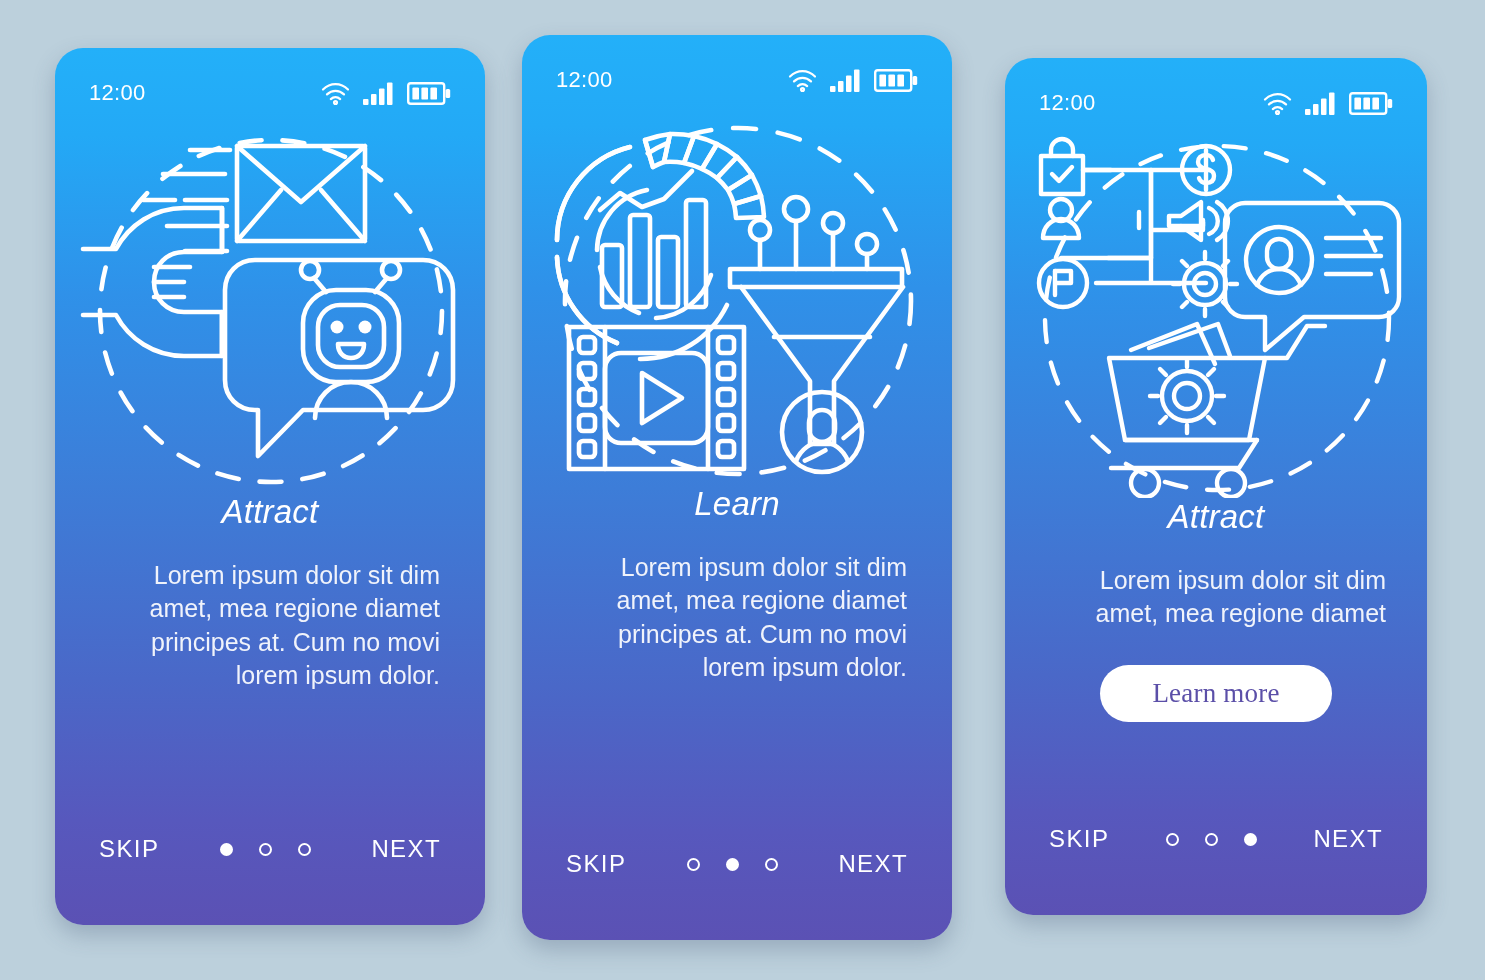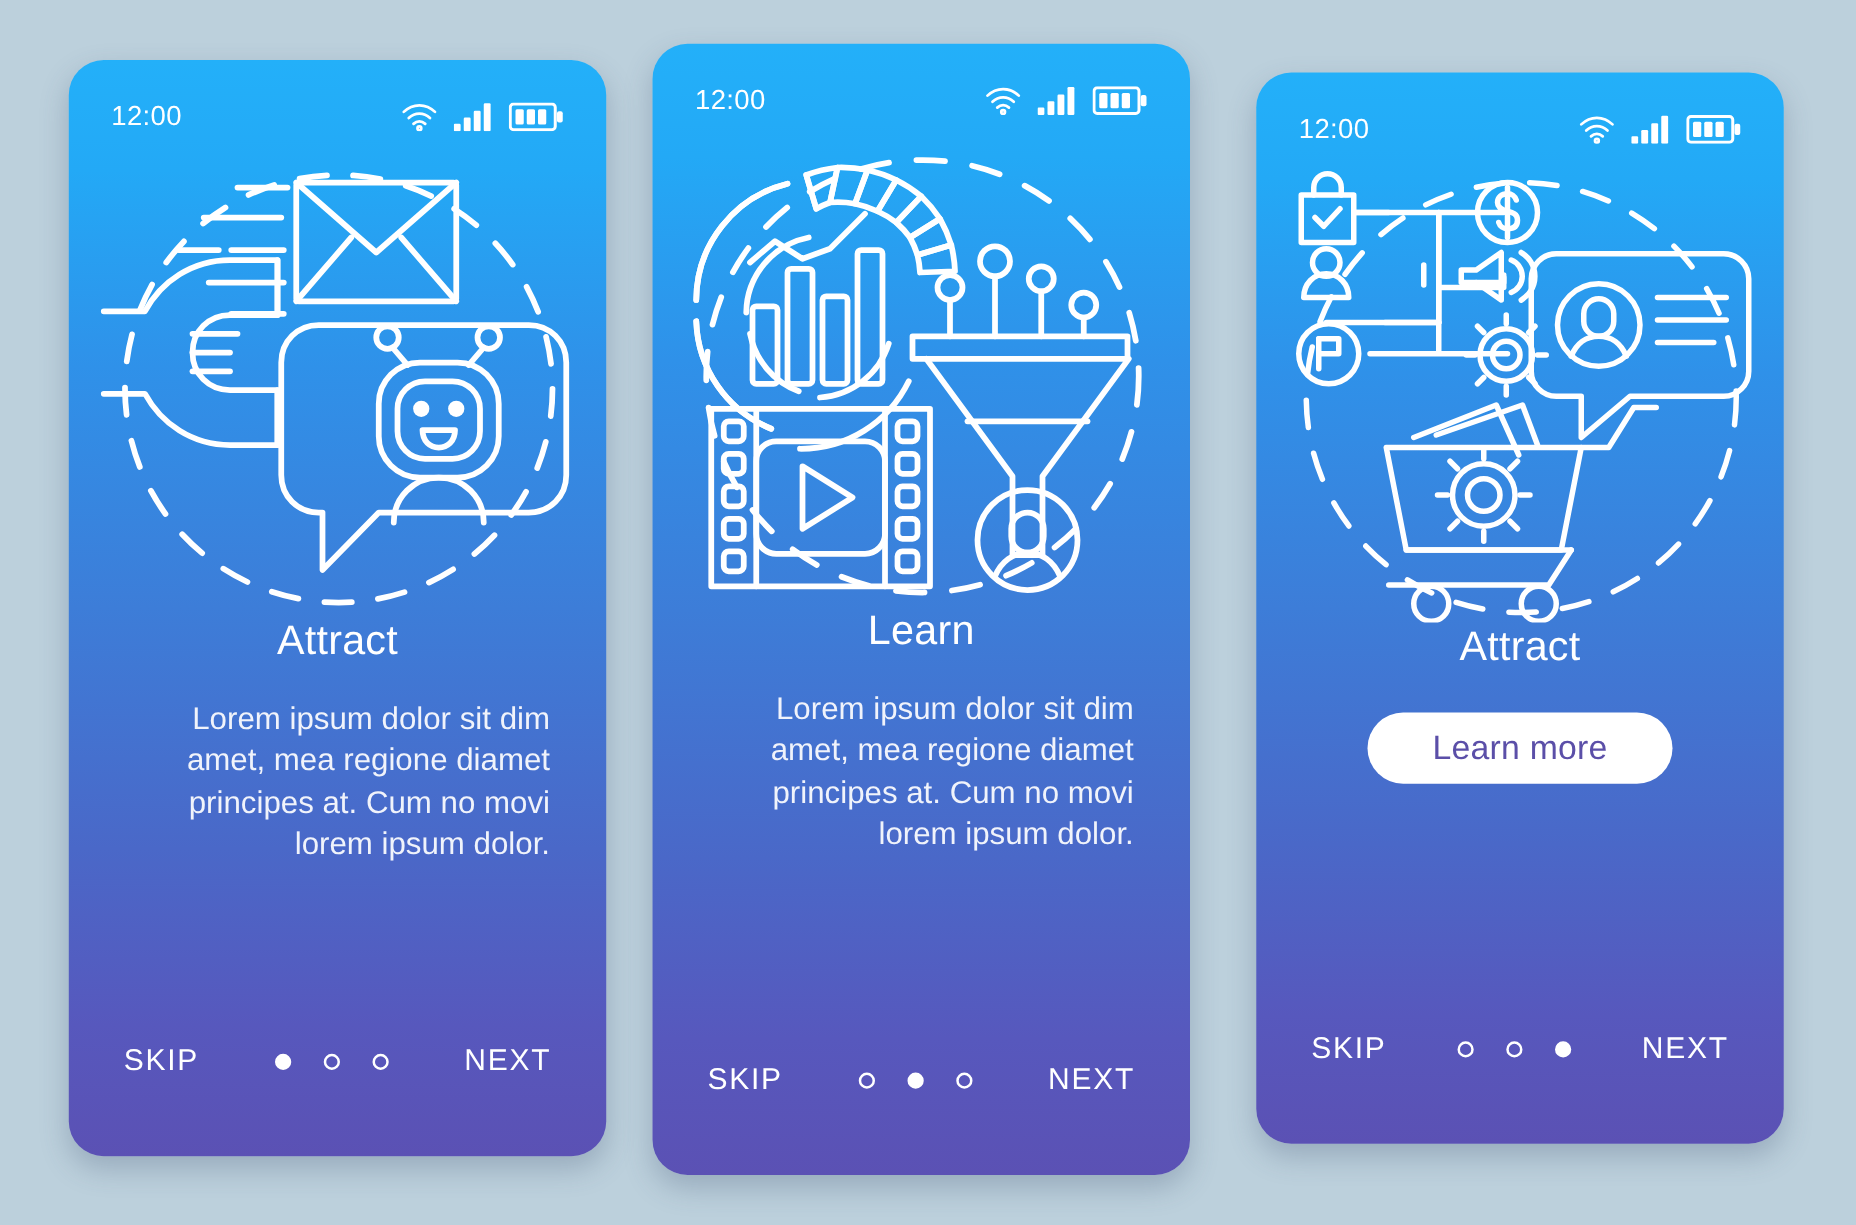--- a/index.html
+++ b/index.html
@@ -87,6 +87,7 @@
     letter-spacing: 0.2px;
     margin: 0;
     text-align: center;
+    font-style: italic;
   }
   .desc {
     color: #f0f3fb;

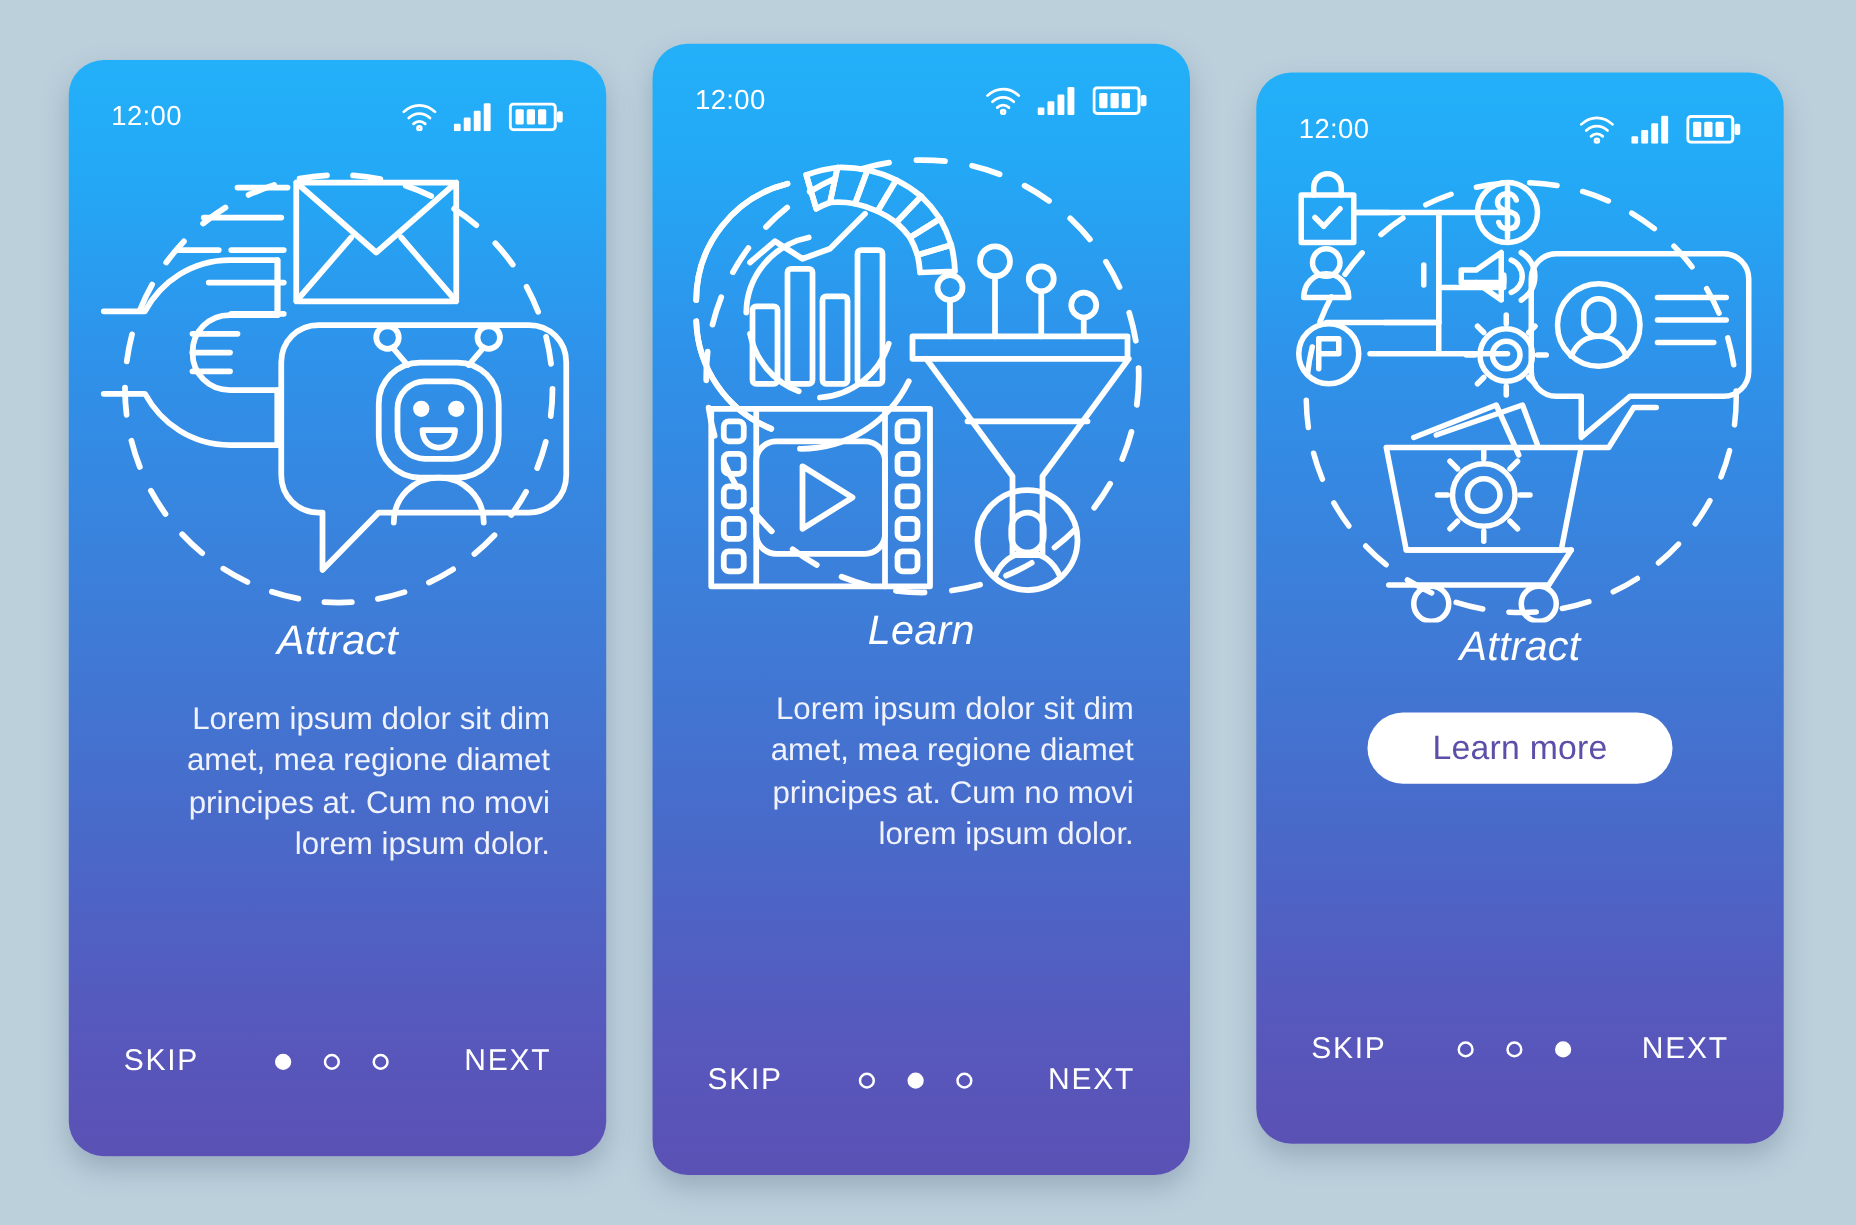--- a/index.html
+++ b/index.html
@@ -498,6 +498,7 @@
 
     <div class="textblock">
       <h2 class="title">Attract</h2>
+      <p class="desc">Lorem ipsum dolor sit dim amet, mea regione diamet</p>
       <button class="cta">Learn more</button>
     </div>
 

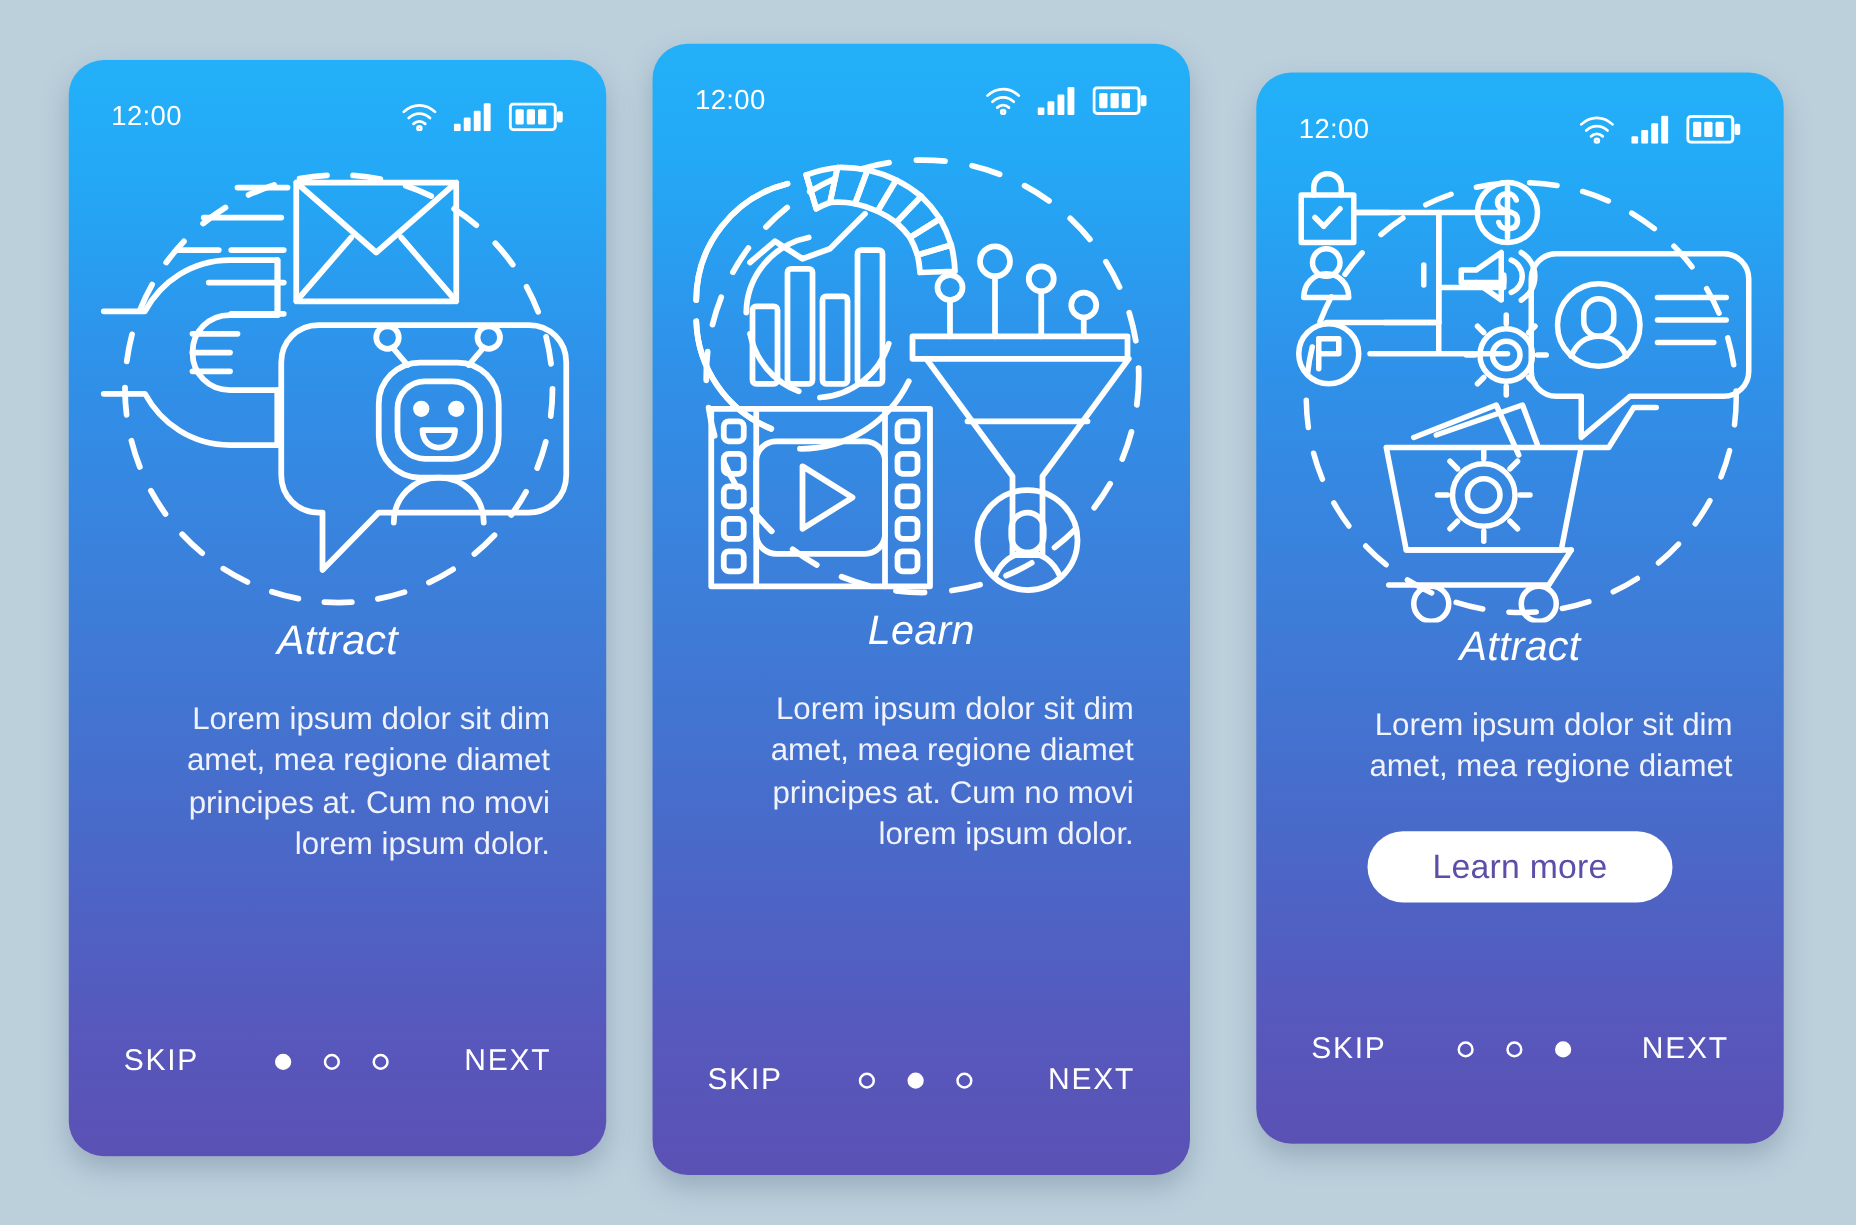--- a/index.html
+++ b/index.html
@@ -104,7 +104,7 @@
     color: #5b4fa8;
     border: none;
     border-radius: 30px;
-    font-family: Liberation Sans, sans-serif;
+    font-family: Liberation Serif, serif;
     font-size: 27px;
     padding: 13px 52px;
     cursor: pointer;

